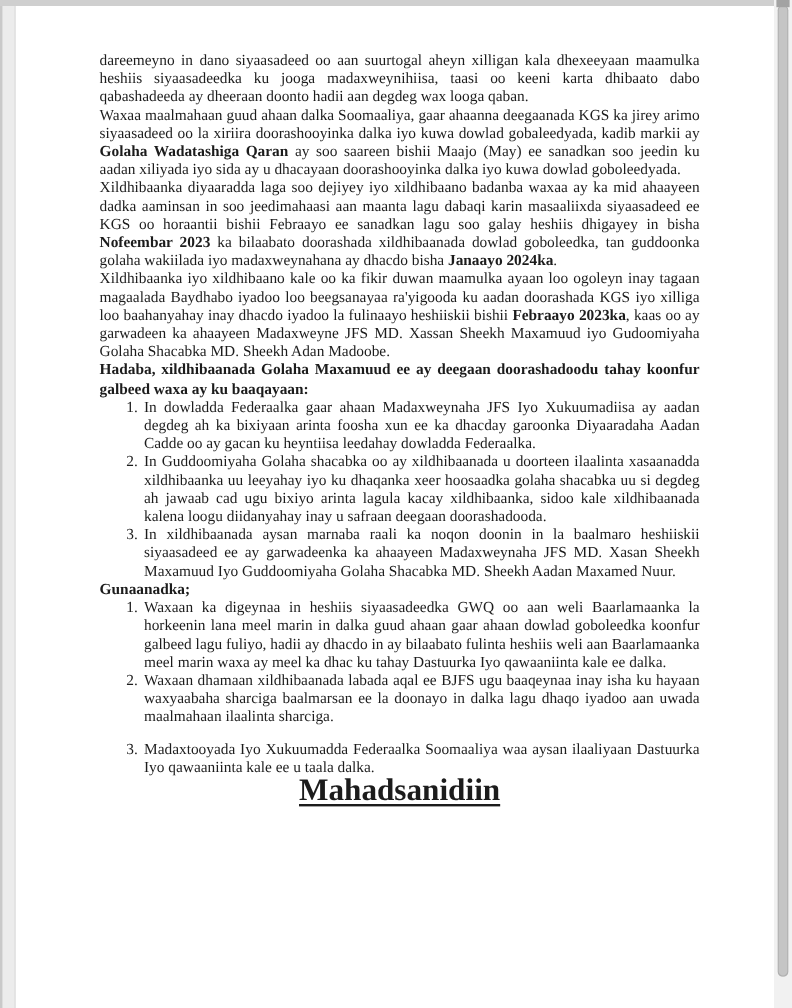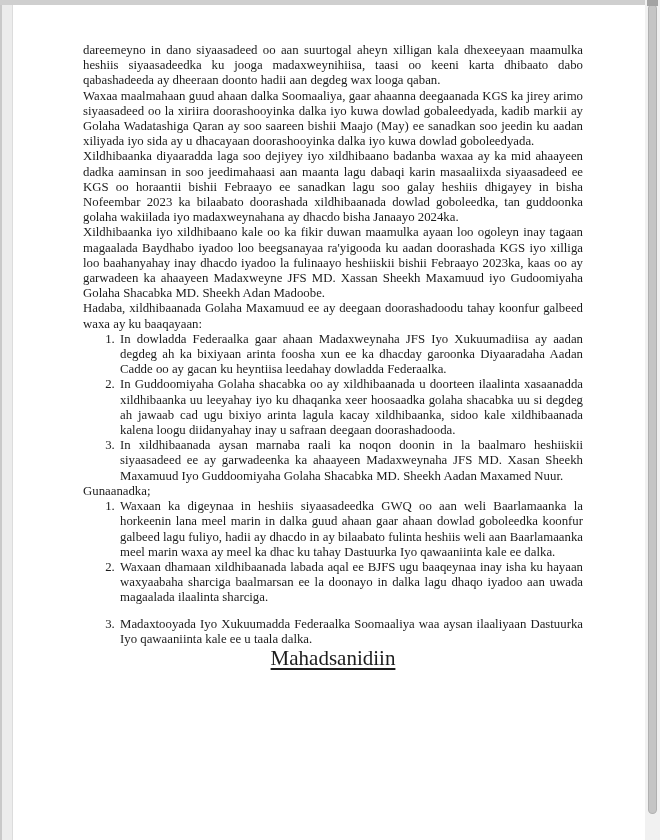--- a/index.html
+++ b/index.html
@@ -34,7 +34,7 @@
   .content ol { margin: 0; padding-left: 35px; }
   .content li { padding-left: 2px; }
   .content li.gap-before { margin-top: 11px; }
-  b { font-weight: normal; }
+  b { font-weight: bold; }
   .doc-heading { font-weight: bold; }
   .doc-title { text-align: center; font-size: 21px; line-height: 23px; margin-top: 14px; }
   .doc-title b { text-decoration: underline; text-underline-offset: 3px; }

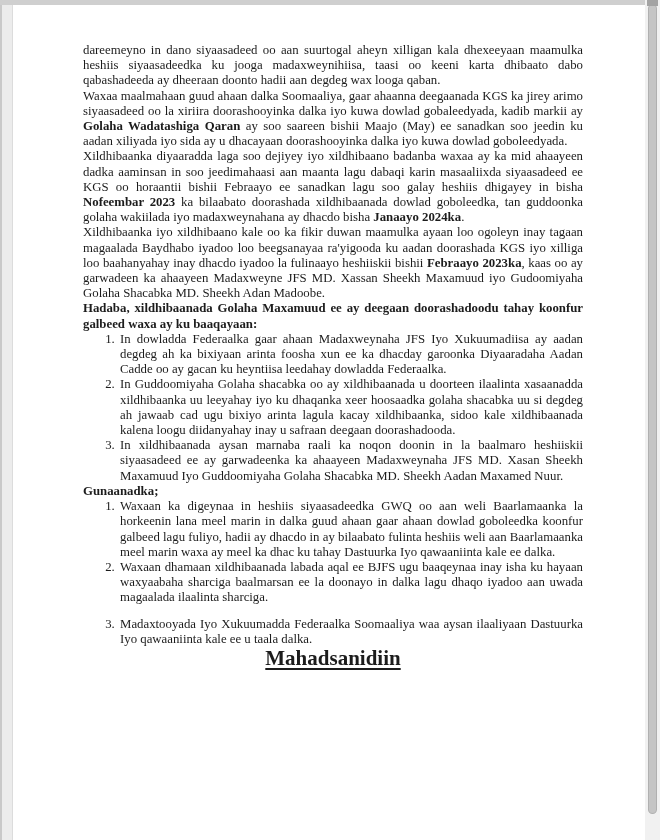--- a/index.html
+++ b/index.html
@@ -57,7 +57,7 @@
       <p class="doc-heading gap-before"><b>Gunaanadka;</b></p>
       <ol>
         <li><span>Waxaan ka digeynaa in heshiis siyaasadeedka GWQ oo aan weli Baarlamaanka la horkeenin lana meel marin in dalka guud ahaan gaar ahaan dowlad goboleedka koonfur galbeed lagu fuliyo, hadii ay dhacdo in ay bilaabato fulinta heshiis weli aan Baarlamaanka meel marin waxa ay meel ka dhac ku tahay Dastuurka Iyo qawaaniinta kale ee dalka.</span></li>
-        <li><span>Waxaan dhamaan xildhibaanada labada aqal ee BJFS ugu baaqeynaa inay isha ku hayaan waxyaabaha sharciga baalmarsan ee la doonayo in dalka lagu dhaqo iyadoo aan uwada magaalada ilaalinta sharciga.</span></li>
+        <li><span>Waxaan dhamaan xildhibaanada labada aqal ee BJFS ugu baaqeynaa inay isha ku hayaan waxyaabaha sharciga baalmarsan ee la doonayo in dalka lagu dhaqo iyadoo aan uwada maalmahaan ilaalinta sharciga.</span></li>
         <li class="gap-before"><span>Madaxtooyada Iyo Xukuumadda Federaalka Soomaaliya waa aysan ilaaliyaan Dastuurka Iyo qawaaniinta kale ee u taala dalka.</span></li>
       </ol>
       <p class="doc-title gap-before"><b>Mahadsanidiin</b></p>

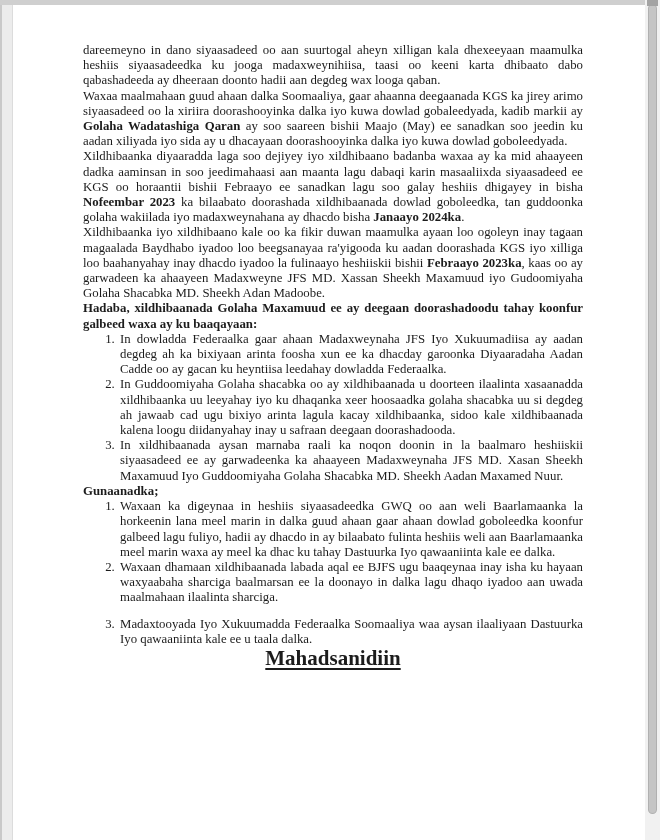--- a/index.html
+++ b/index.html
@@ -36,7 +36,7 @@
   .content li.gap-before { margin-top: 11px; }
   b { font-weight: bold; }
   .doc-heading { font-weight: bold; }
-  .doc-title { text-align: center; font-size: 21px; line-height: 23px; margin-top: 14px; }
+  .doc-title { text-align: center; font-size: 26px; line-height: 23px; margin-top: 14px; }
   .doc-title b { text-decoration: underline; text-underline-offset: 3px; }
 </style>
 </head>

